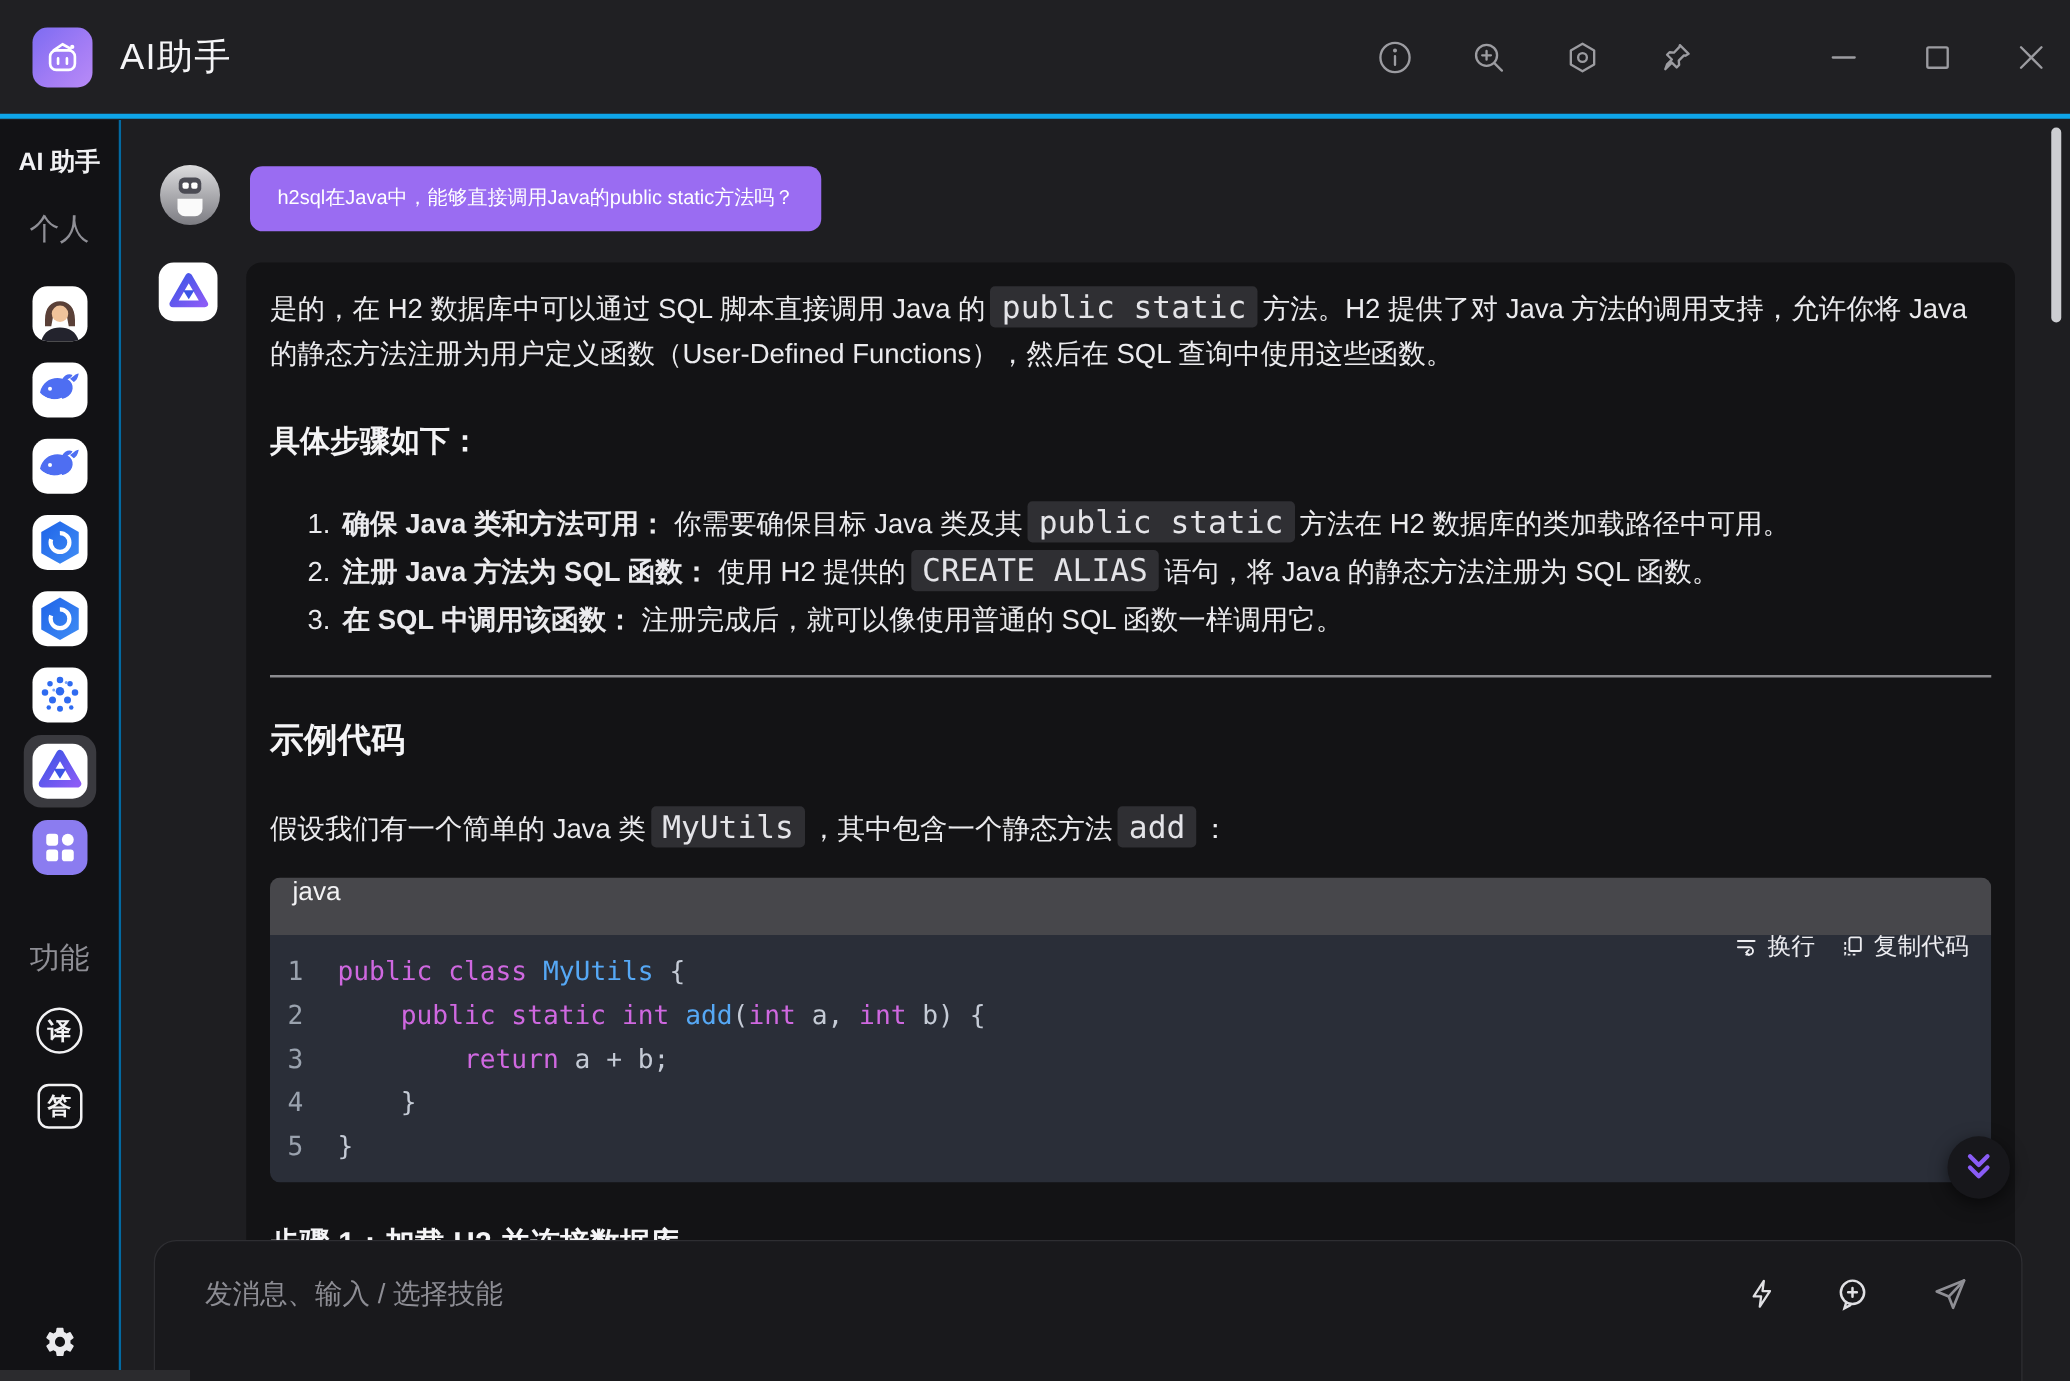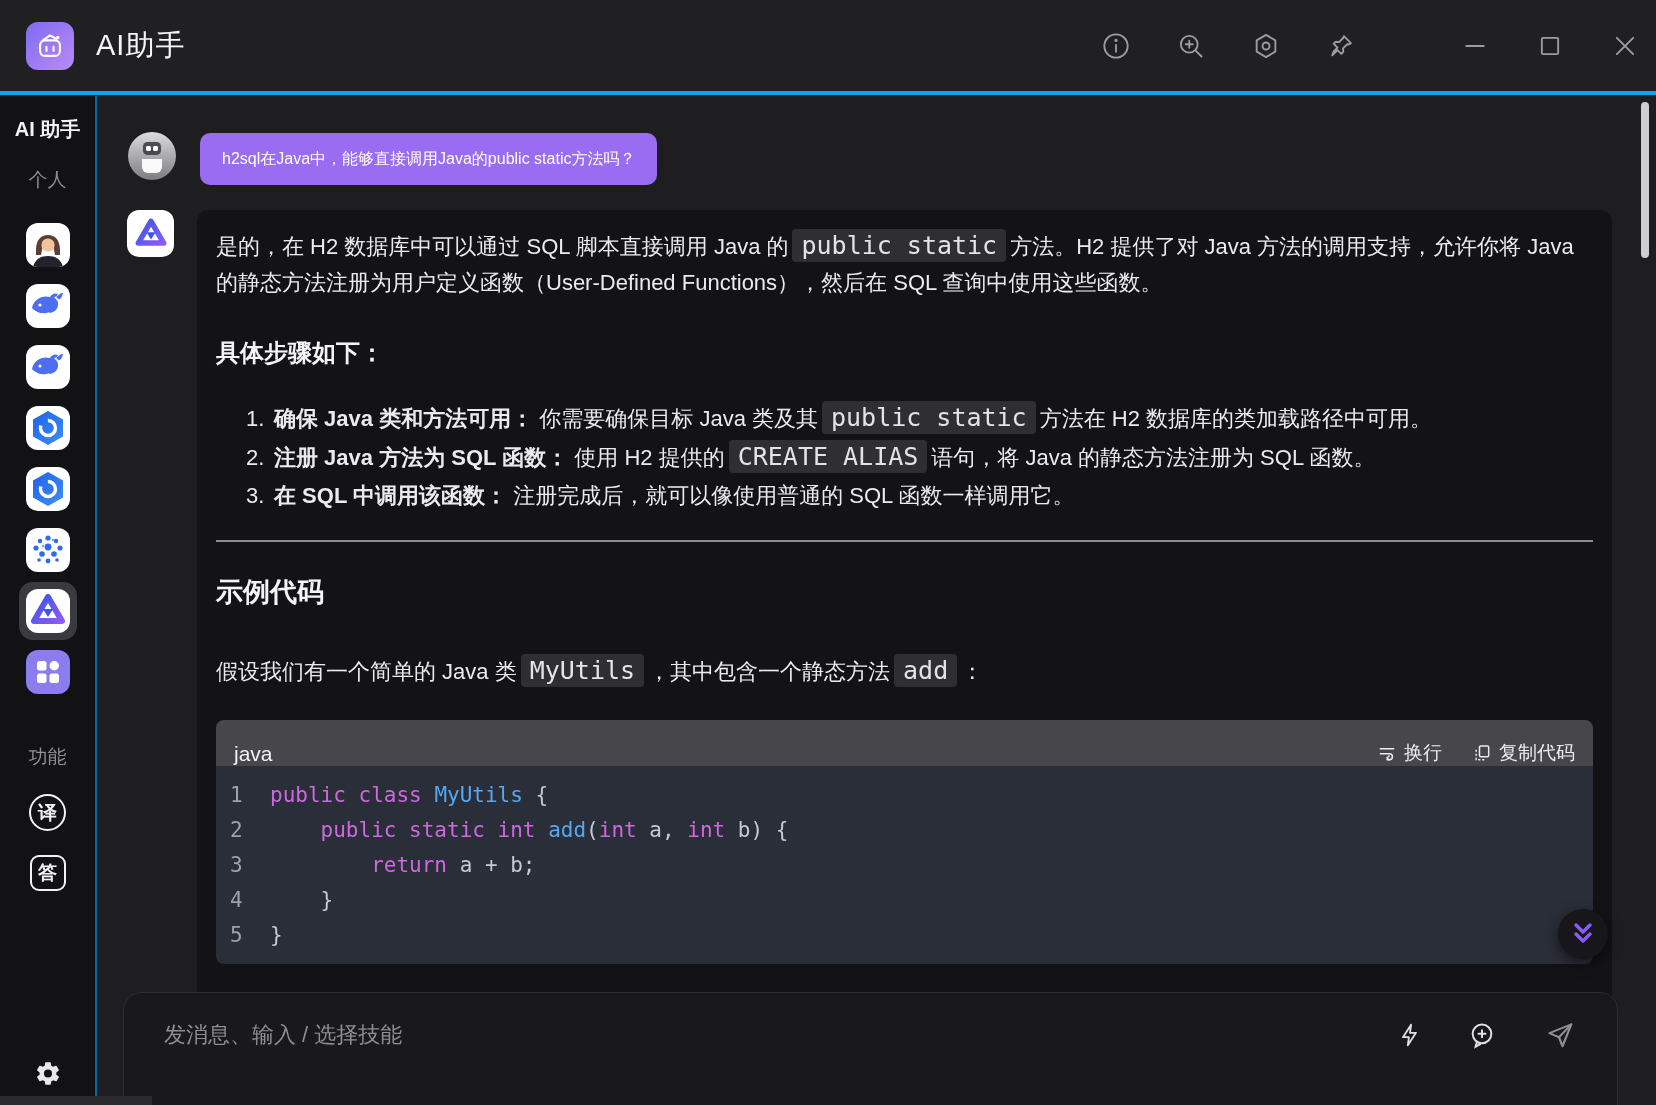--- a/index.html
+++ b/index.html
@@ -23,7 +23,7 @@
   .sidebar { position:absolute; left:0; top:96px; bottom:0; width:97px;
     background:#121215; border-right:2px solid #0369a1; display:flex; flex-direction:column; align-items:center; }
   .sb-title { color:#f2f2f4; font-size:20px; font-weight:700; margin-top:20px; }
-  .sb-section { color:#8f8f96; font-size:19px; margin-top:24px; }
+  .sb-section { color:#8f8f96; font-size:24px; margin-top:24px; }
   .sb-stack { display:flex; flex-direction:column; align-items:center; gap:17px; margin-top:30px; }
   .sb-ic { width:44px; height:44px; border-radius:12px; background:#ffffff; overflow:hidden;
     display:flex; align-items:center; justify-content:center; }

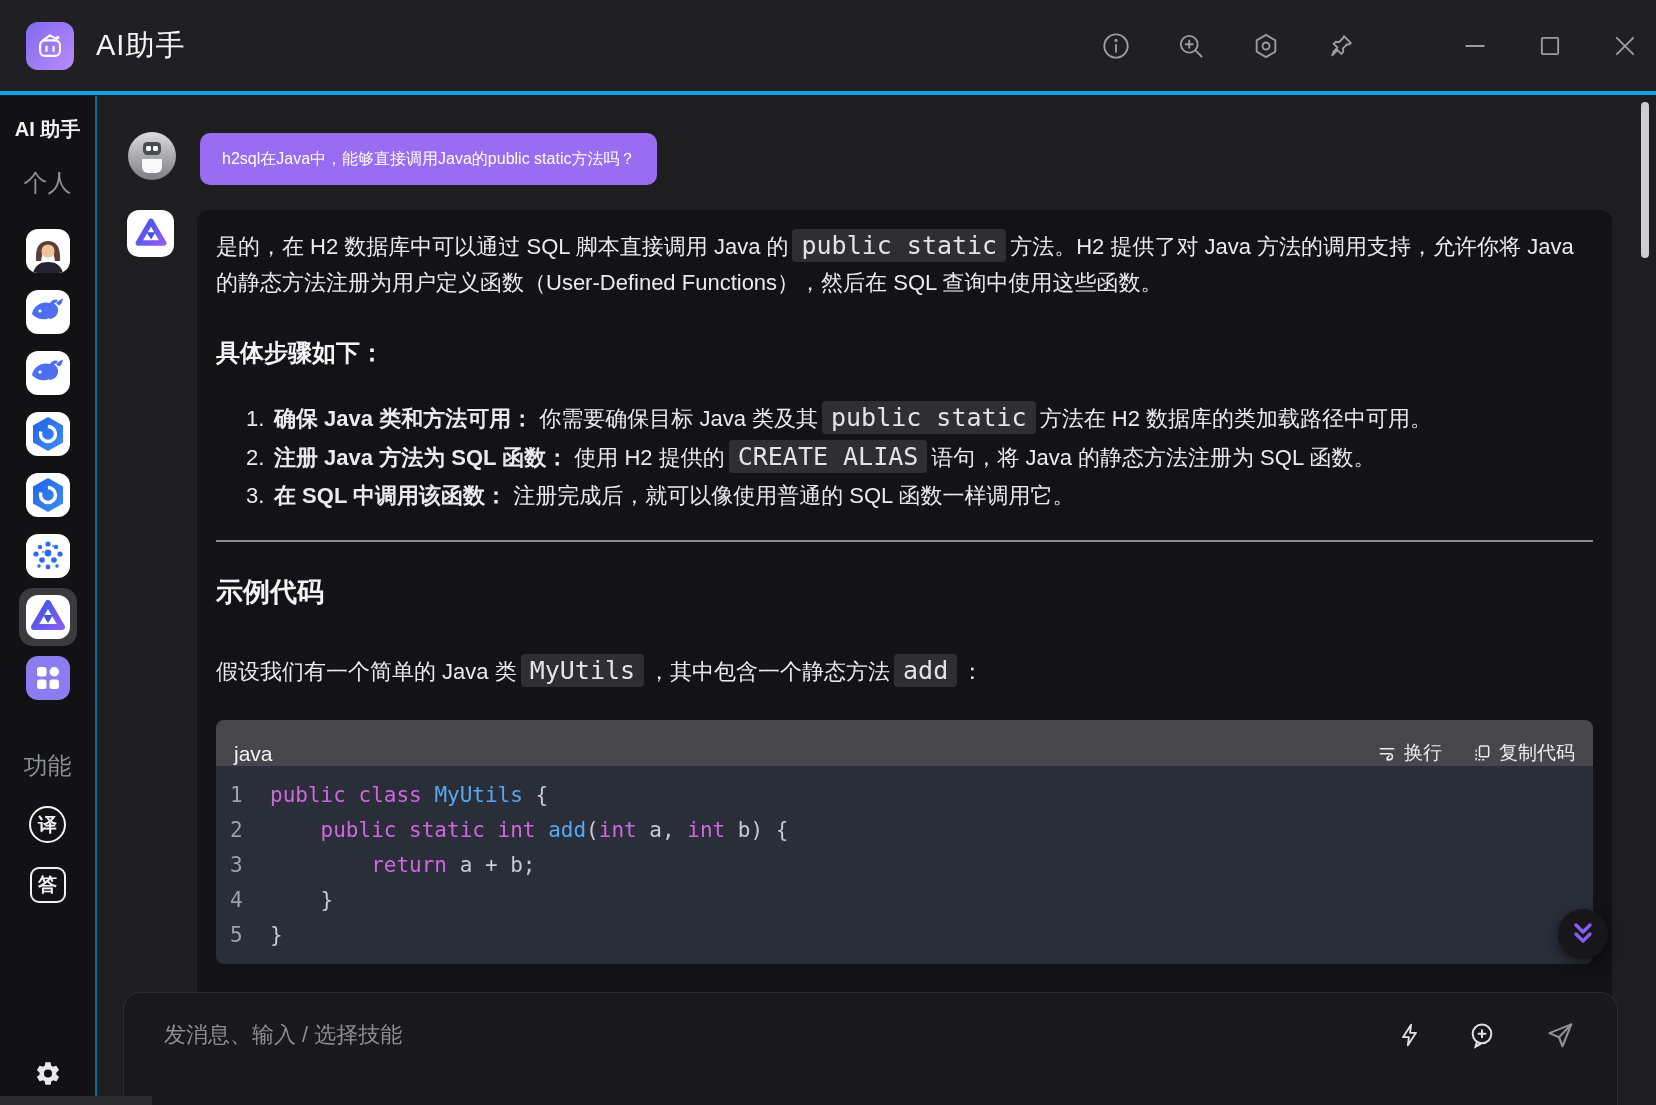--- a/index.html
+++ b/index.html
@@ -60,7 +60,7 @@
   ol.steps b { font-weight:700; }
   .divider { border:none; border-top:2px solid #8c8c90; margin:26px 0 0 0; }
   .h-example { font-size:27px; font-weight:700; color:#f4f4f6; margin-top:32px; }
-  .p-example { margin-top:38px; line-height:46px; }
+  .p-example { margin-top:38px; line-height:28px; }
 
   
   .codeblock { margin-top:25px; border-radius:8px; overflow:hidden; }

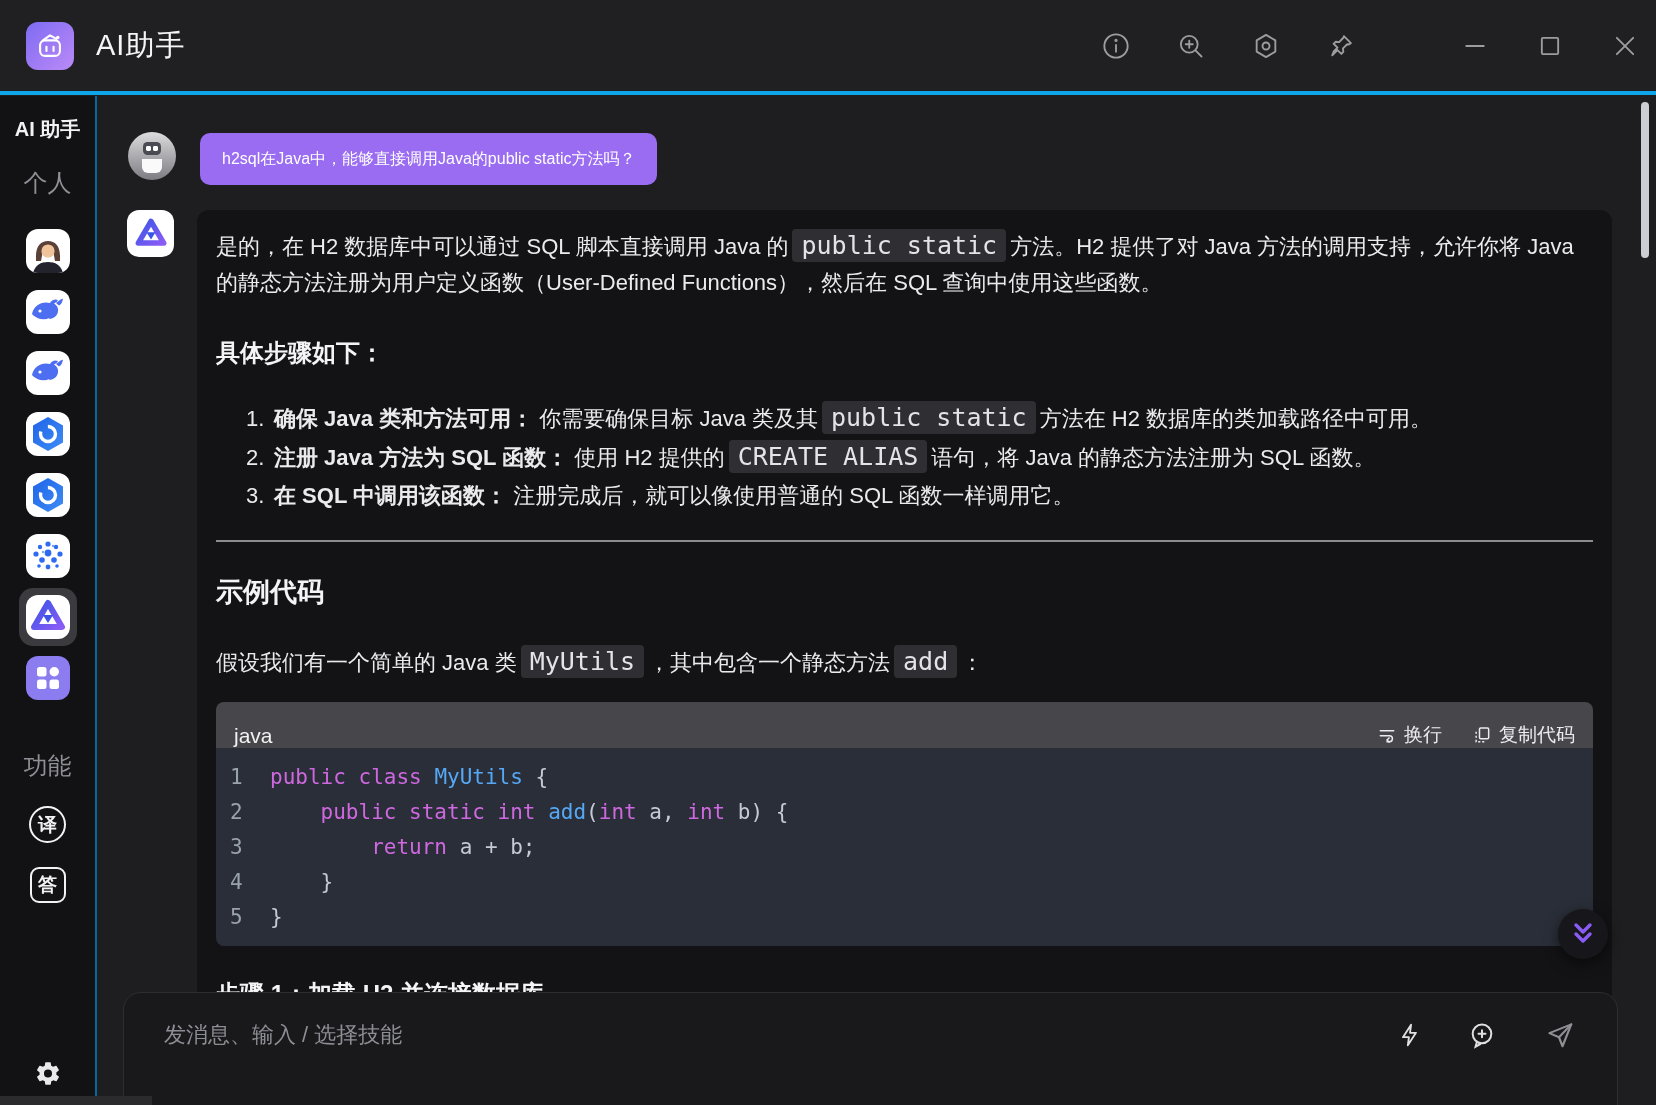--- a/index.html
+++ b/index.html
@@ -64,7 +64,7 @@
 
   
   .codeblock { margin-top:25px; border-radius:8px; overflow:hidden; }
-  .code-head { height:46px; background:#47474b; display:flex; align-items:flex-end; padding:0 18px; }
+  .code-head { height:46px; background:#47474b; display:flex; align-items:flex-start; padding:0 18px; }
   .code-lang { color:#f2f2f4; font-size:21px; }
   .code-actions { margin-left:auto; display:flex; align-items:center; gap:30px; }
   .code-btn { display:flex; align-items:center; gap:7px; color:#ececf0; font-size:19px; cursor:default; }

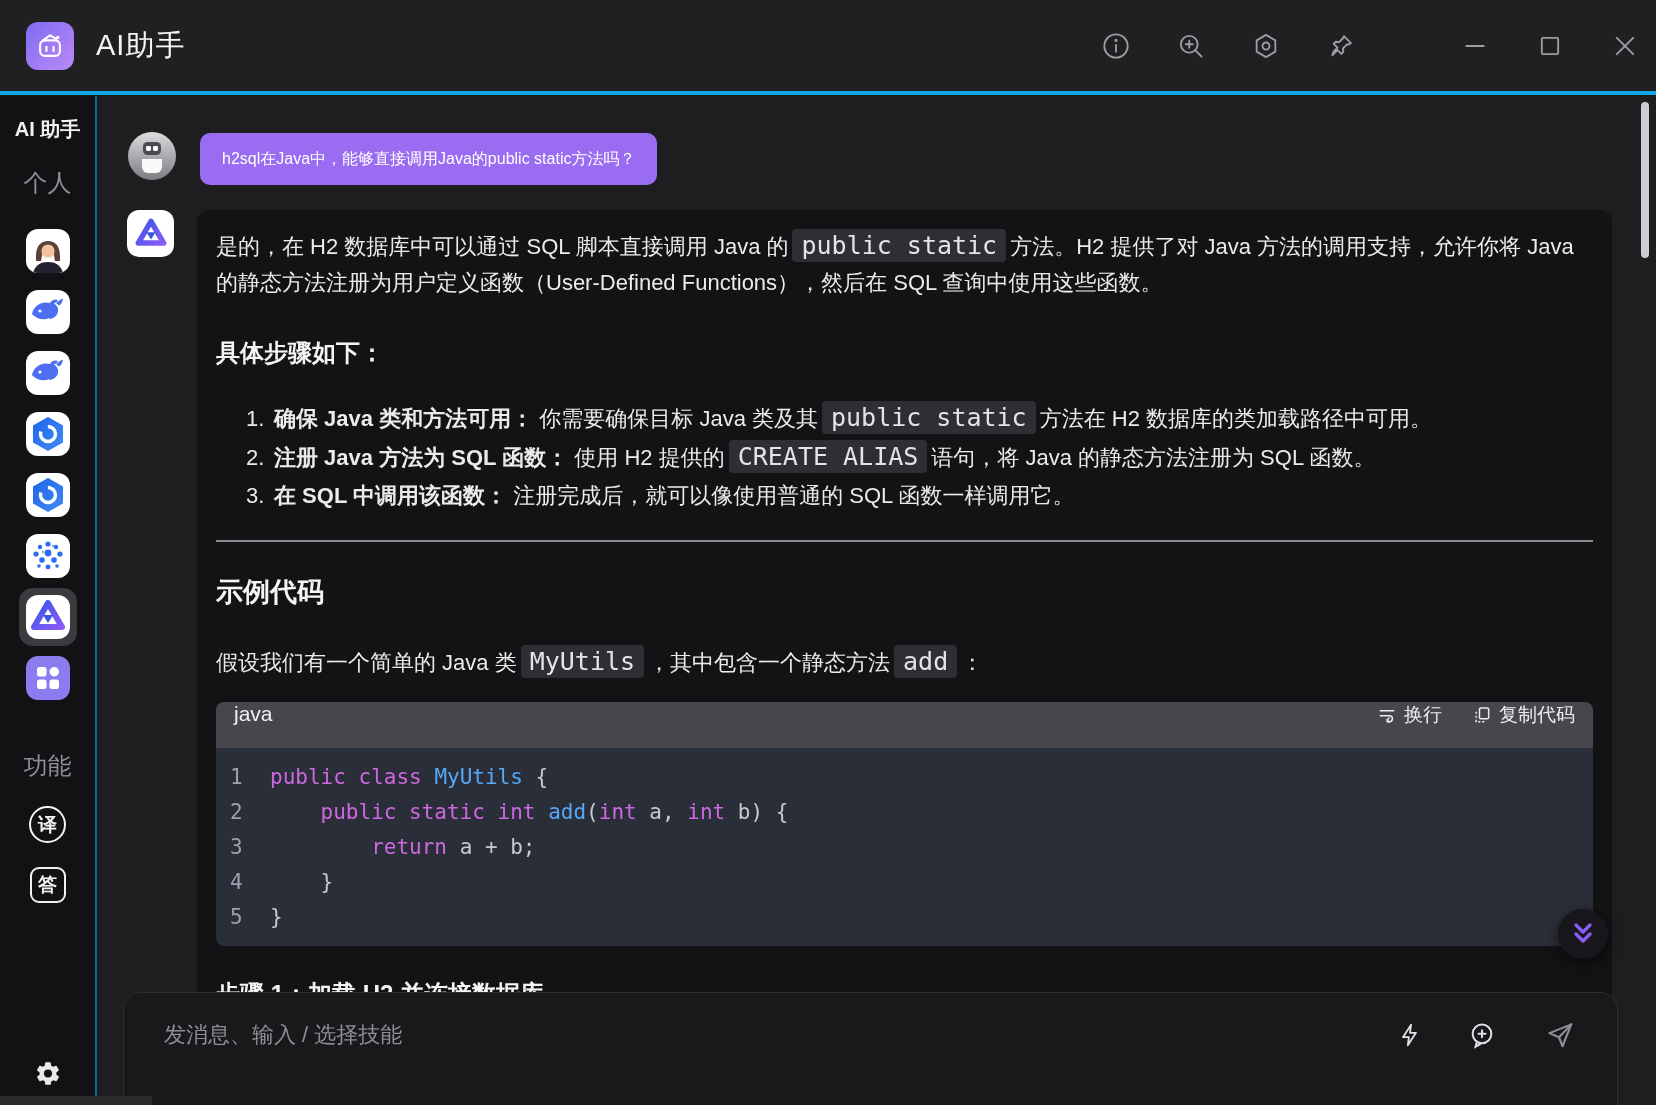--- a/index.html
+++ b/index.html
@@ -66,7 +66,7 @@
   .codeblock { margin-top:25px; border-radius:8px; overflow:hidden; }
   .code-head { height:46px; background:#47474b; display:flex; align-items:flex-start; padding:0 18px; }
   .code-lang { color:#f2f2f4; font-size:21px; }
-  .code-actions { margin-left:auto; display:flex; align-items:center; gap:30px; }
+  .code-actions { margin-left:auto; display:flex; align-items:center; gap:20px;margin-top:42px; }
   .code-btn { display:flex; align-items:center; gap:7px; color:#ececf0; font-size:19px; cursor:default; }
   .code-body { background:#2a2e38; padding:11px 0 12px 0; }
   .code-line { display:flex; height:35px; align-items:center;

